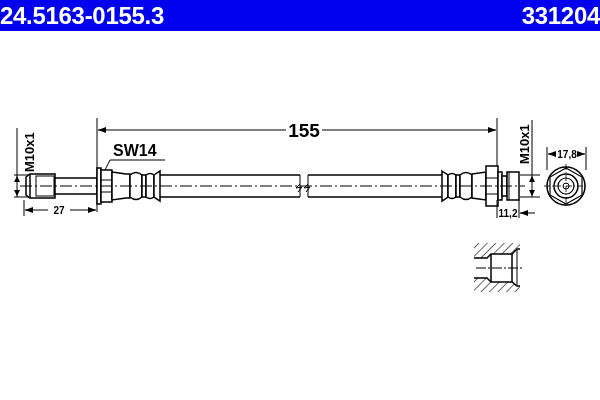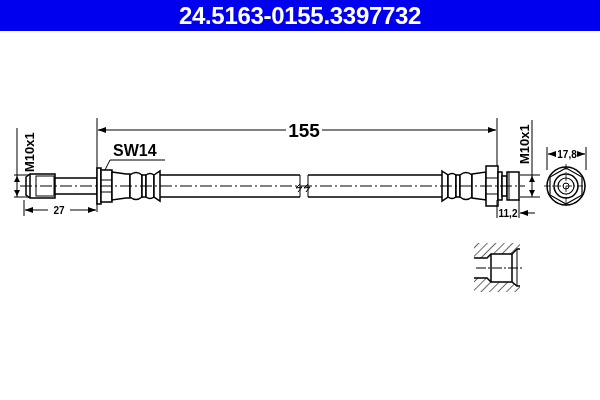--- a/index.html
+++ b/index.html
@@ -5,7 +5,7 @@
   html, body { margin: 0; padding: 0; background: #ffffff; }
   body { width: 600px; height: 400px; position: relative; overflow: hidden; font-family: "Liberation Sans", sans-serif; }
   .header { position: absolute; left: 0; top: 0; width: 600px; height: 31px; background: #0000ee; }
-  .header-inner { position: absolute; left: 0; top: 0; width: 600px; height: 31px; display: flex; justify-content: center; align-items: center; }
+  .header-inner { position: absolute; left: 0; top: 0; width: 600px; height: 31px; display: flex; justify-content: space-between; align-items: center; }
   .title { color: #ffffff; font-weight: bold; font-size: 24px; letter-spacing: -0.3px; white-space: pre; }
   svg { position: absolute; left: 0; top: 0; }
   .lbl { font-family: "Liberation Sans", sans-serif; font-weight: bold; fill: #000; }

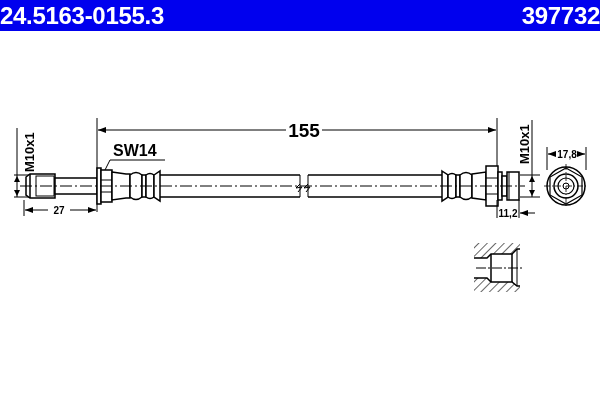--- a/index.html
+++ b/index.html
@@ -17,7 +17,7 @@
   <div class="header-inner">
     <span class="title">24.5163-0155.3</span>
     <span class="title sep"></span>
-    <span class="title">397732</span>
+    <span class="title">331204</span>
   </div>
 </div>
 

